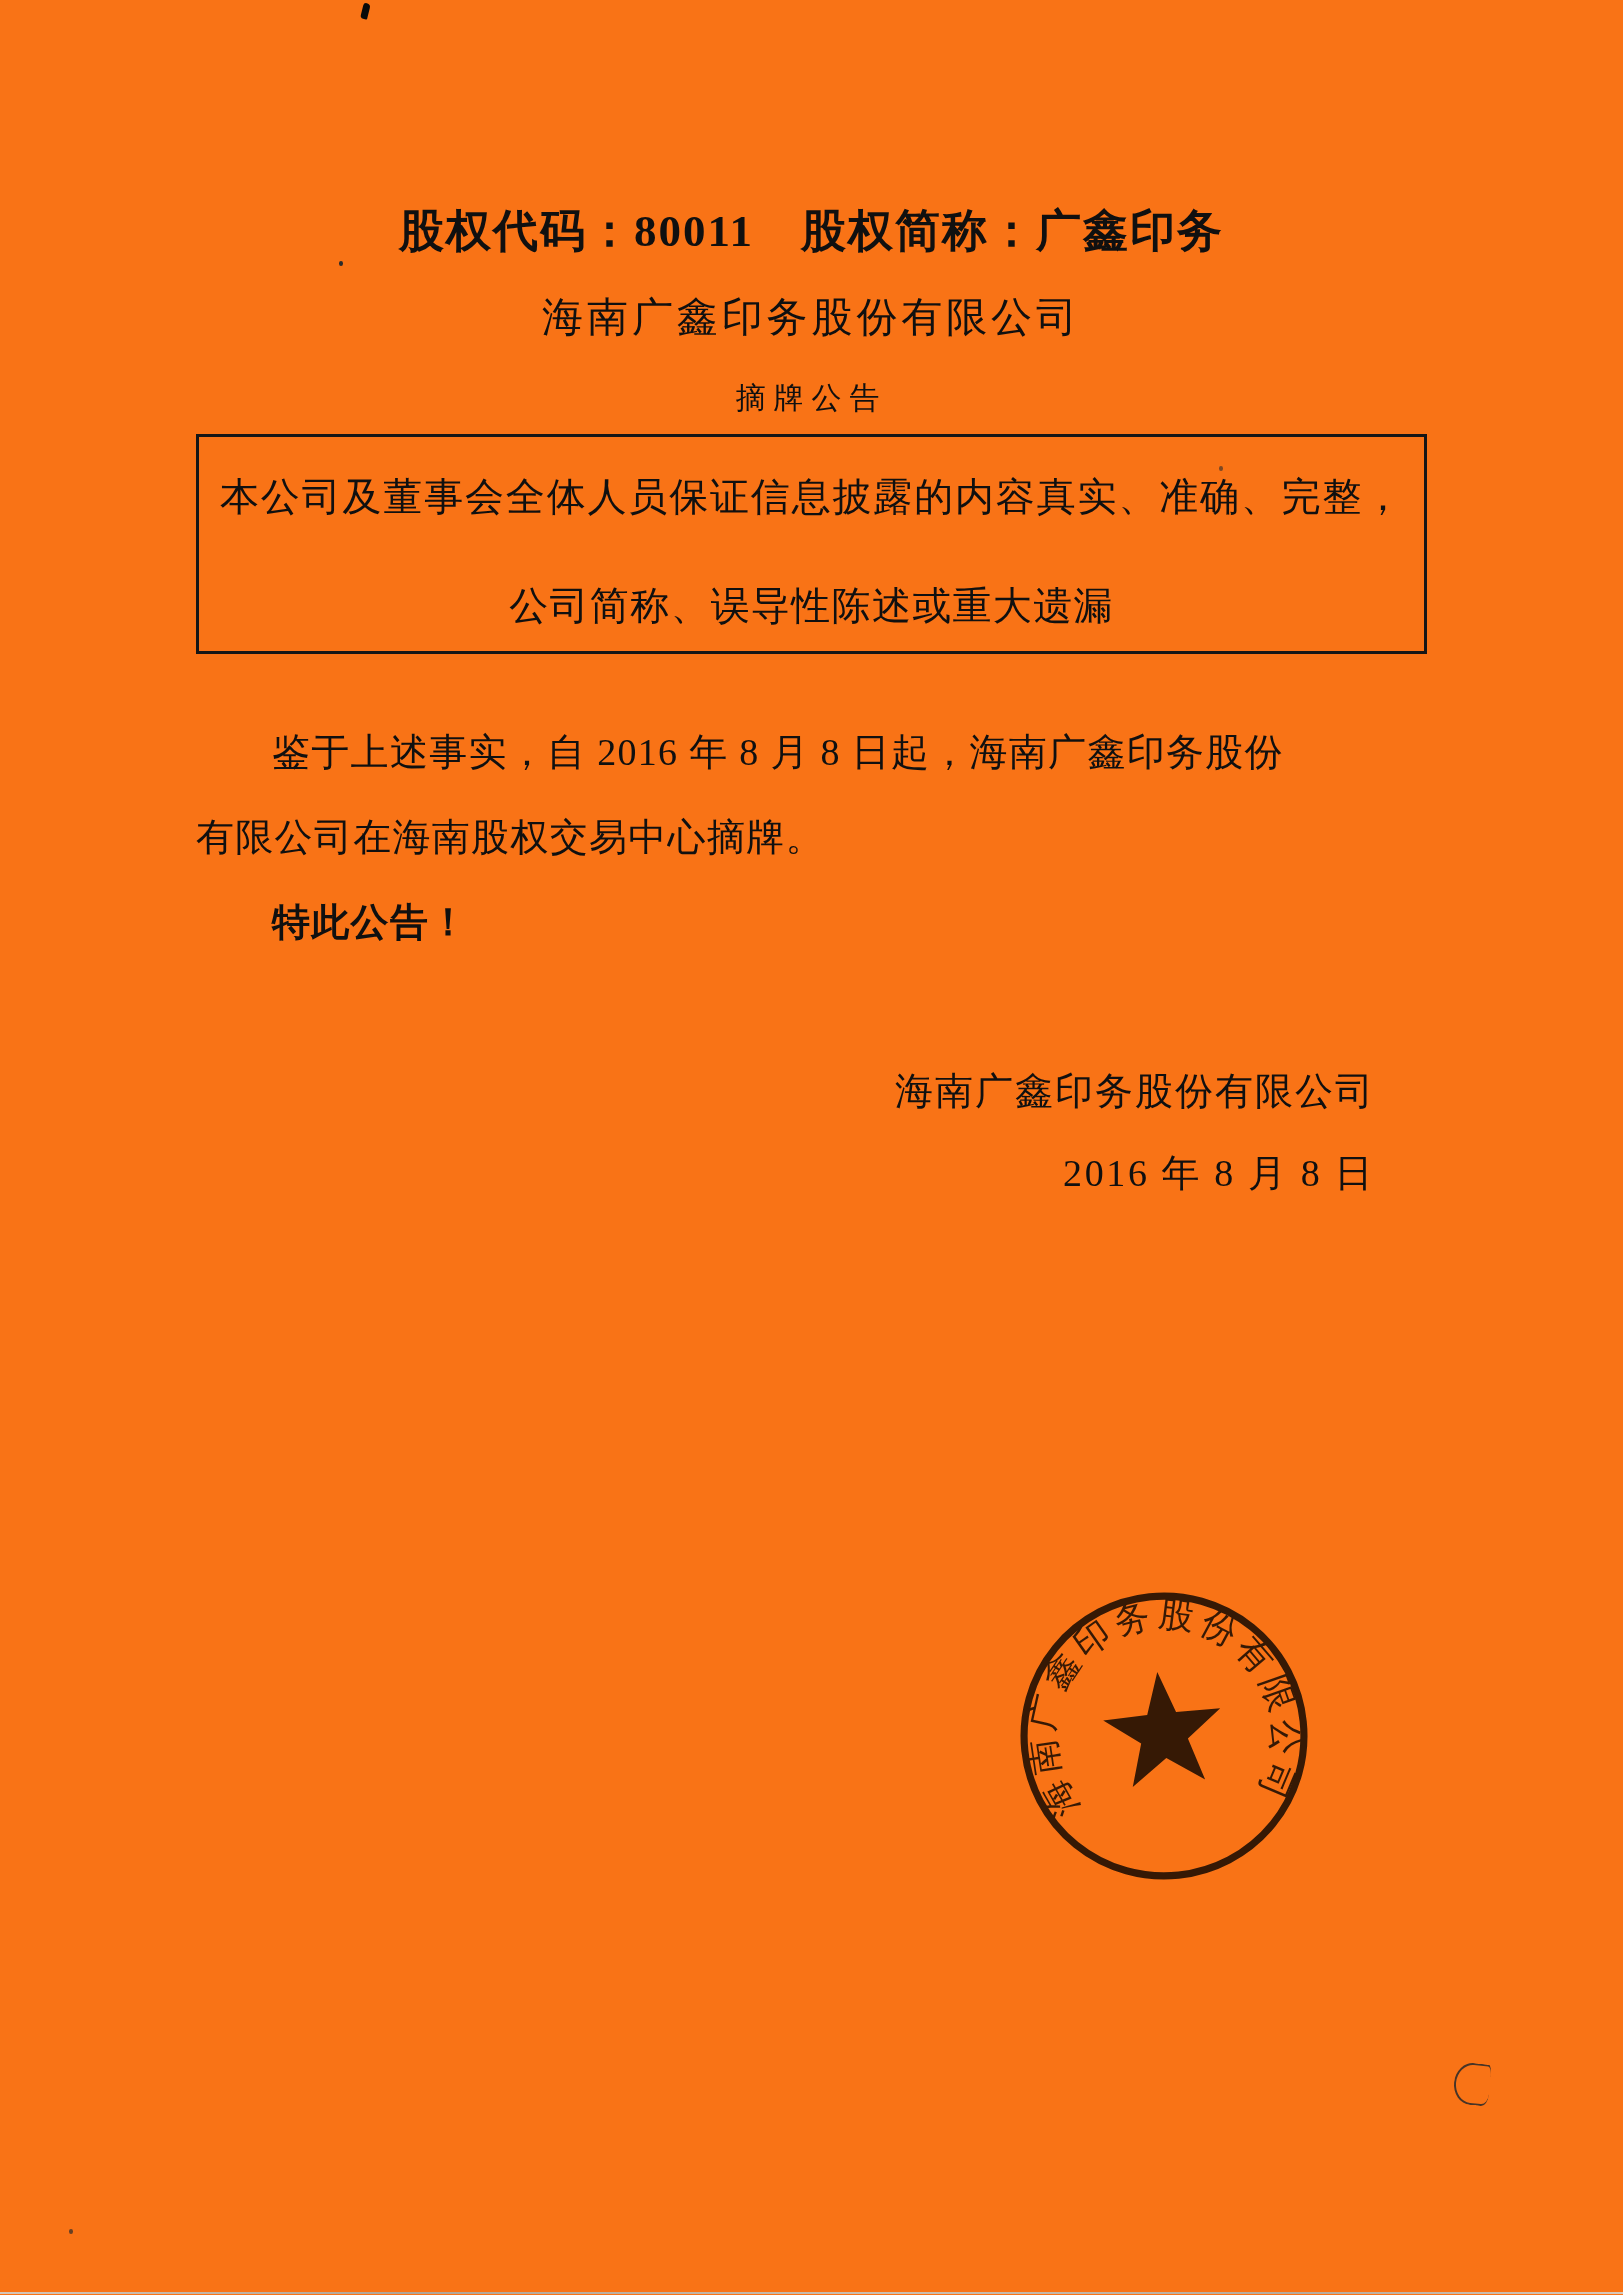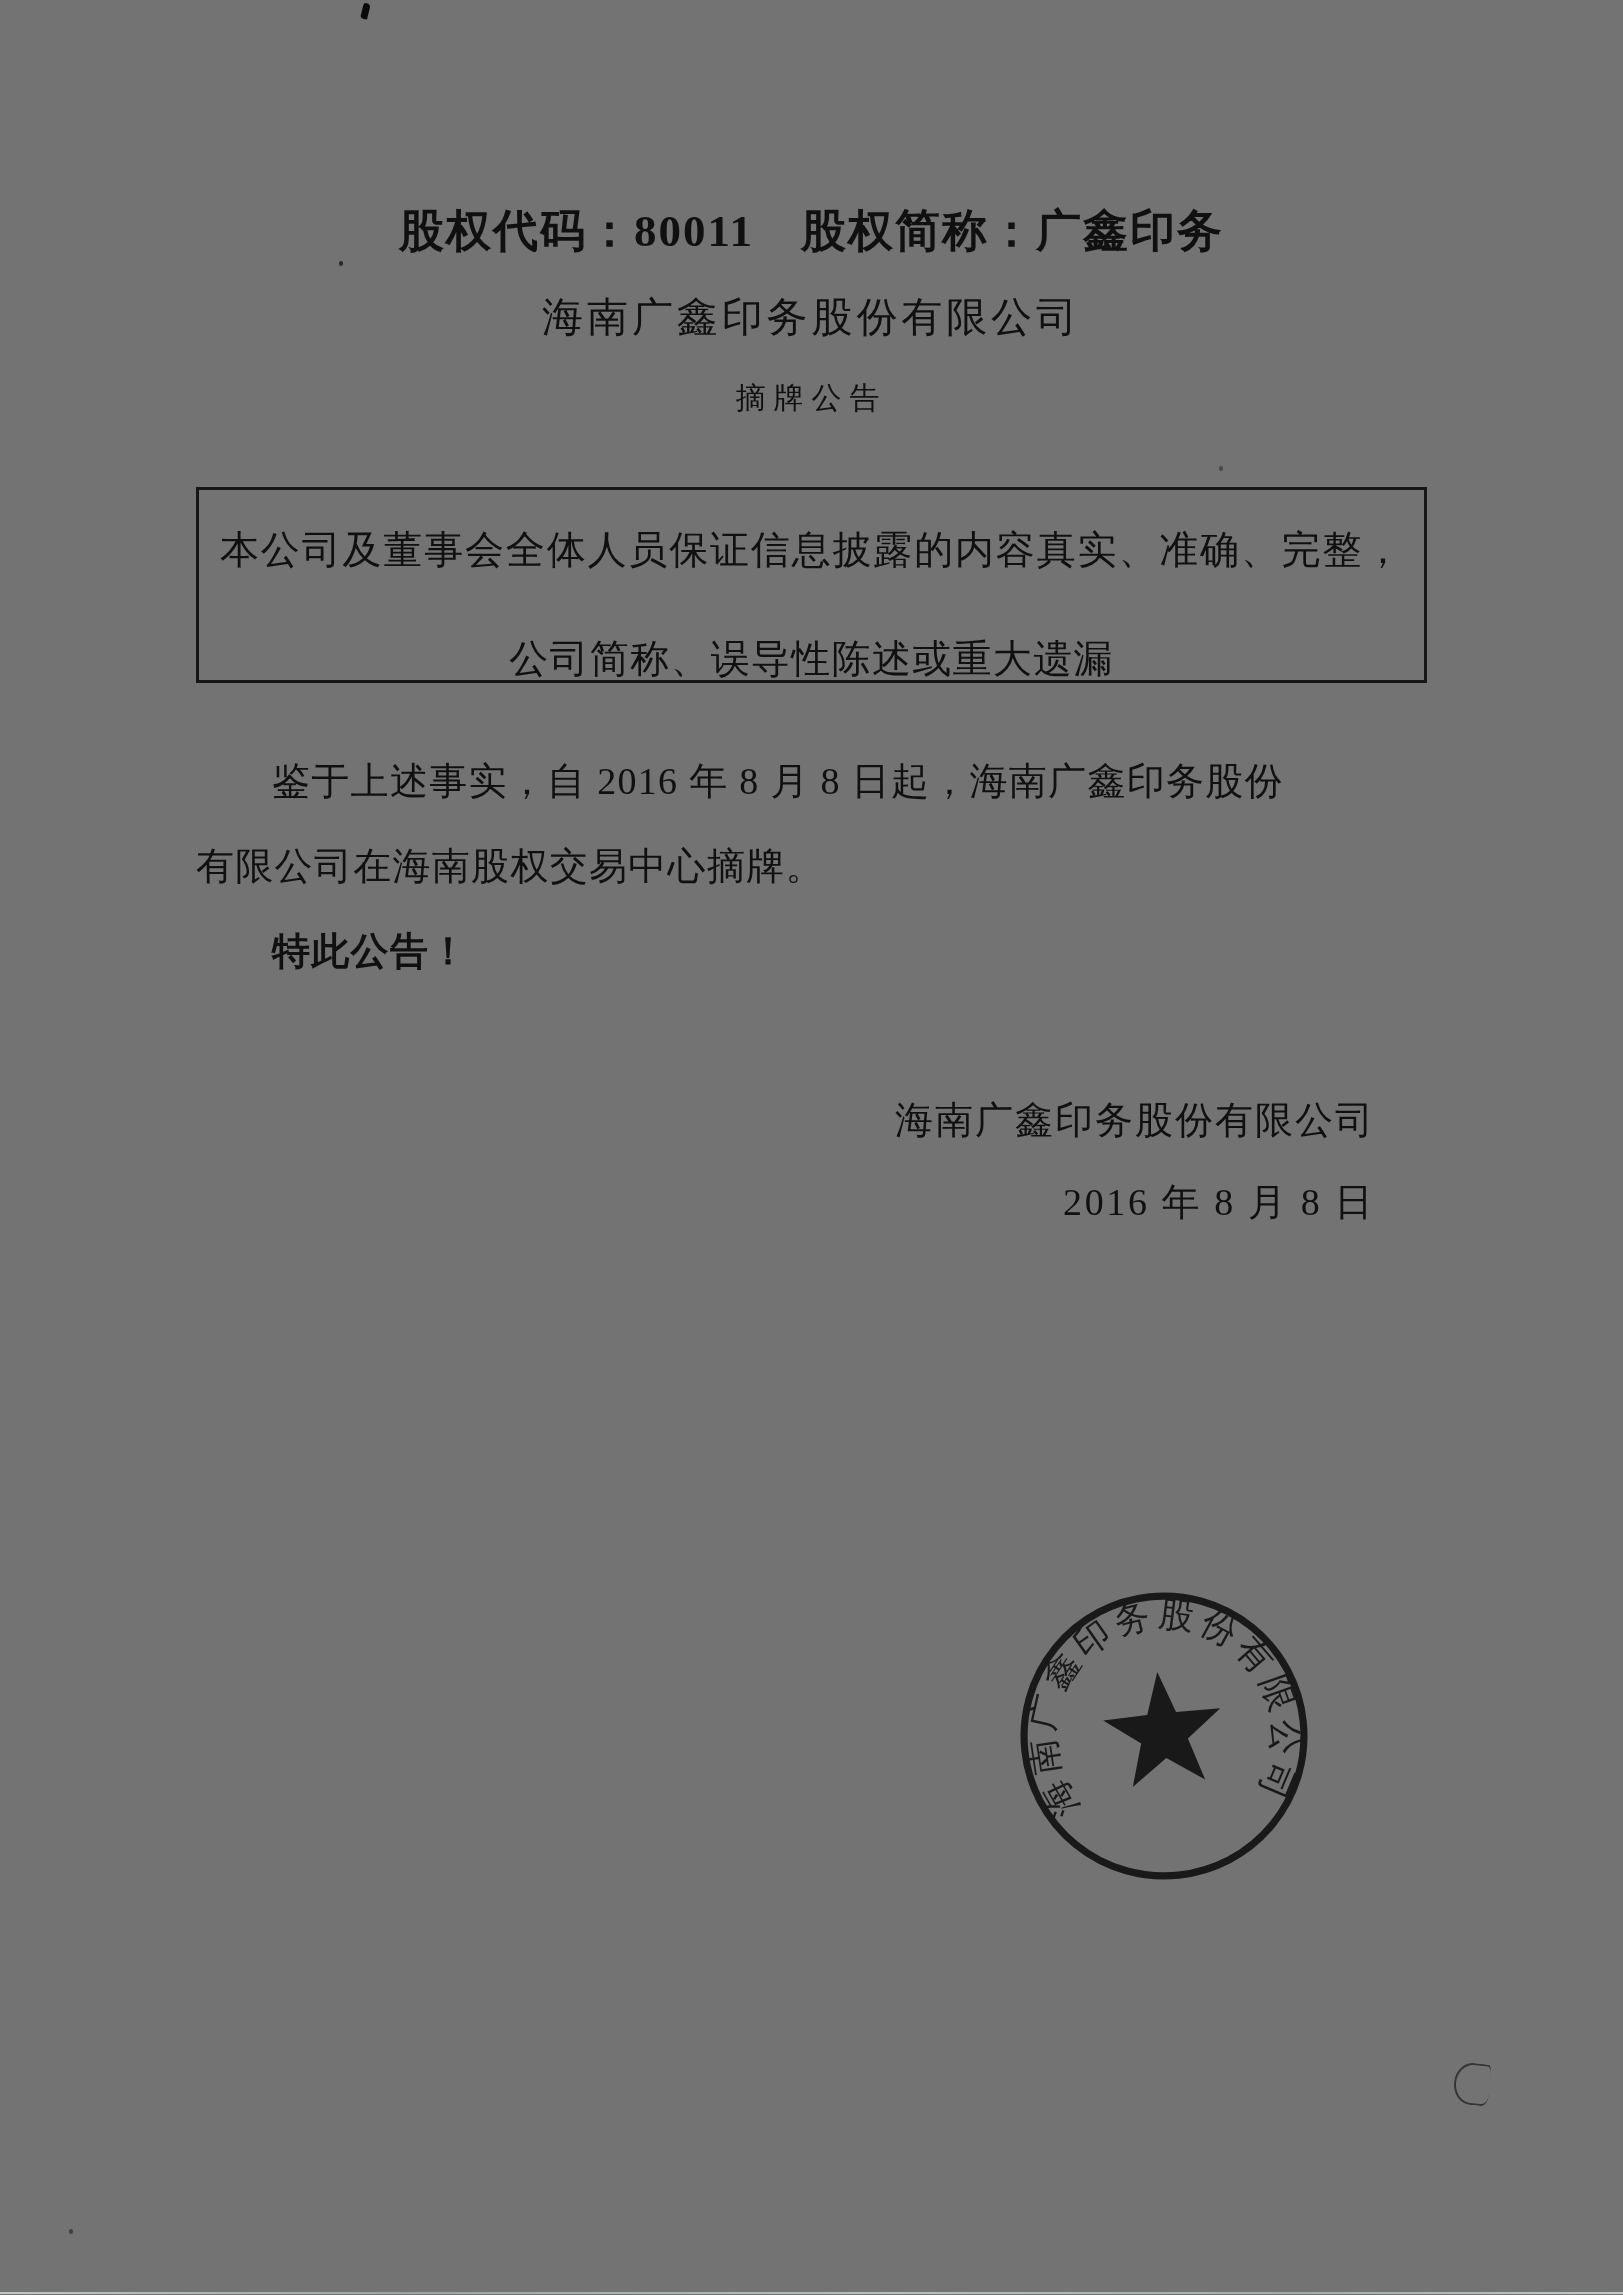--- a/index.html
+++ b/index.html
@@ -9,7 +9,7 @@
     width: 1623px;
     height: 2295px;
     margin: 0 auto;
-    background: #737373;
+    background: #f97316;
     overflow: hidden;
     color: #101010;
     font-family: "Liberation Serif", "DejaVu Serif", serif;

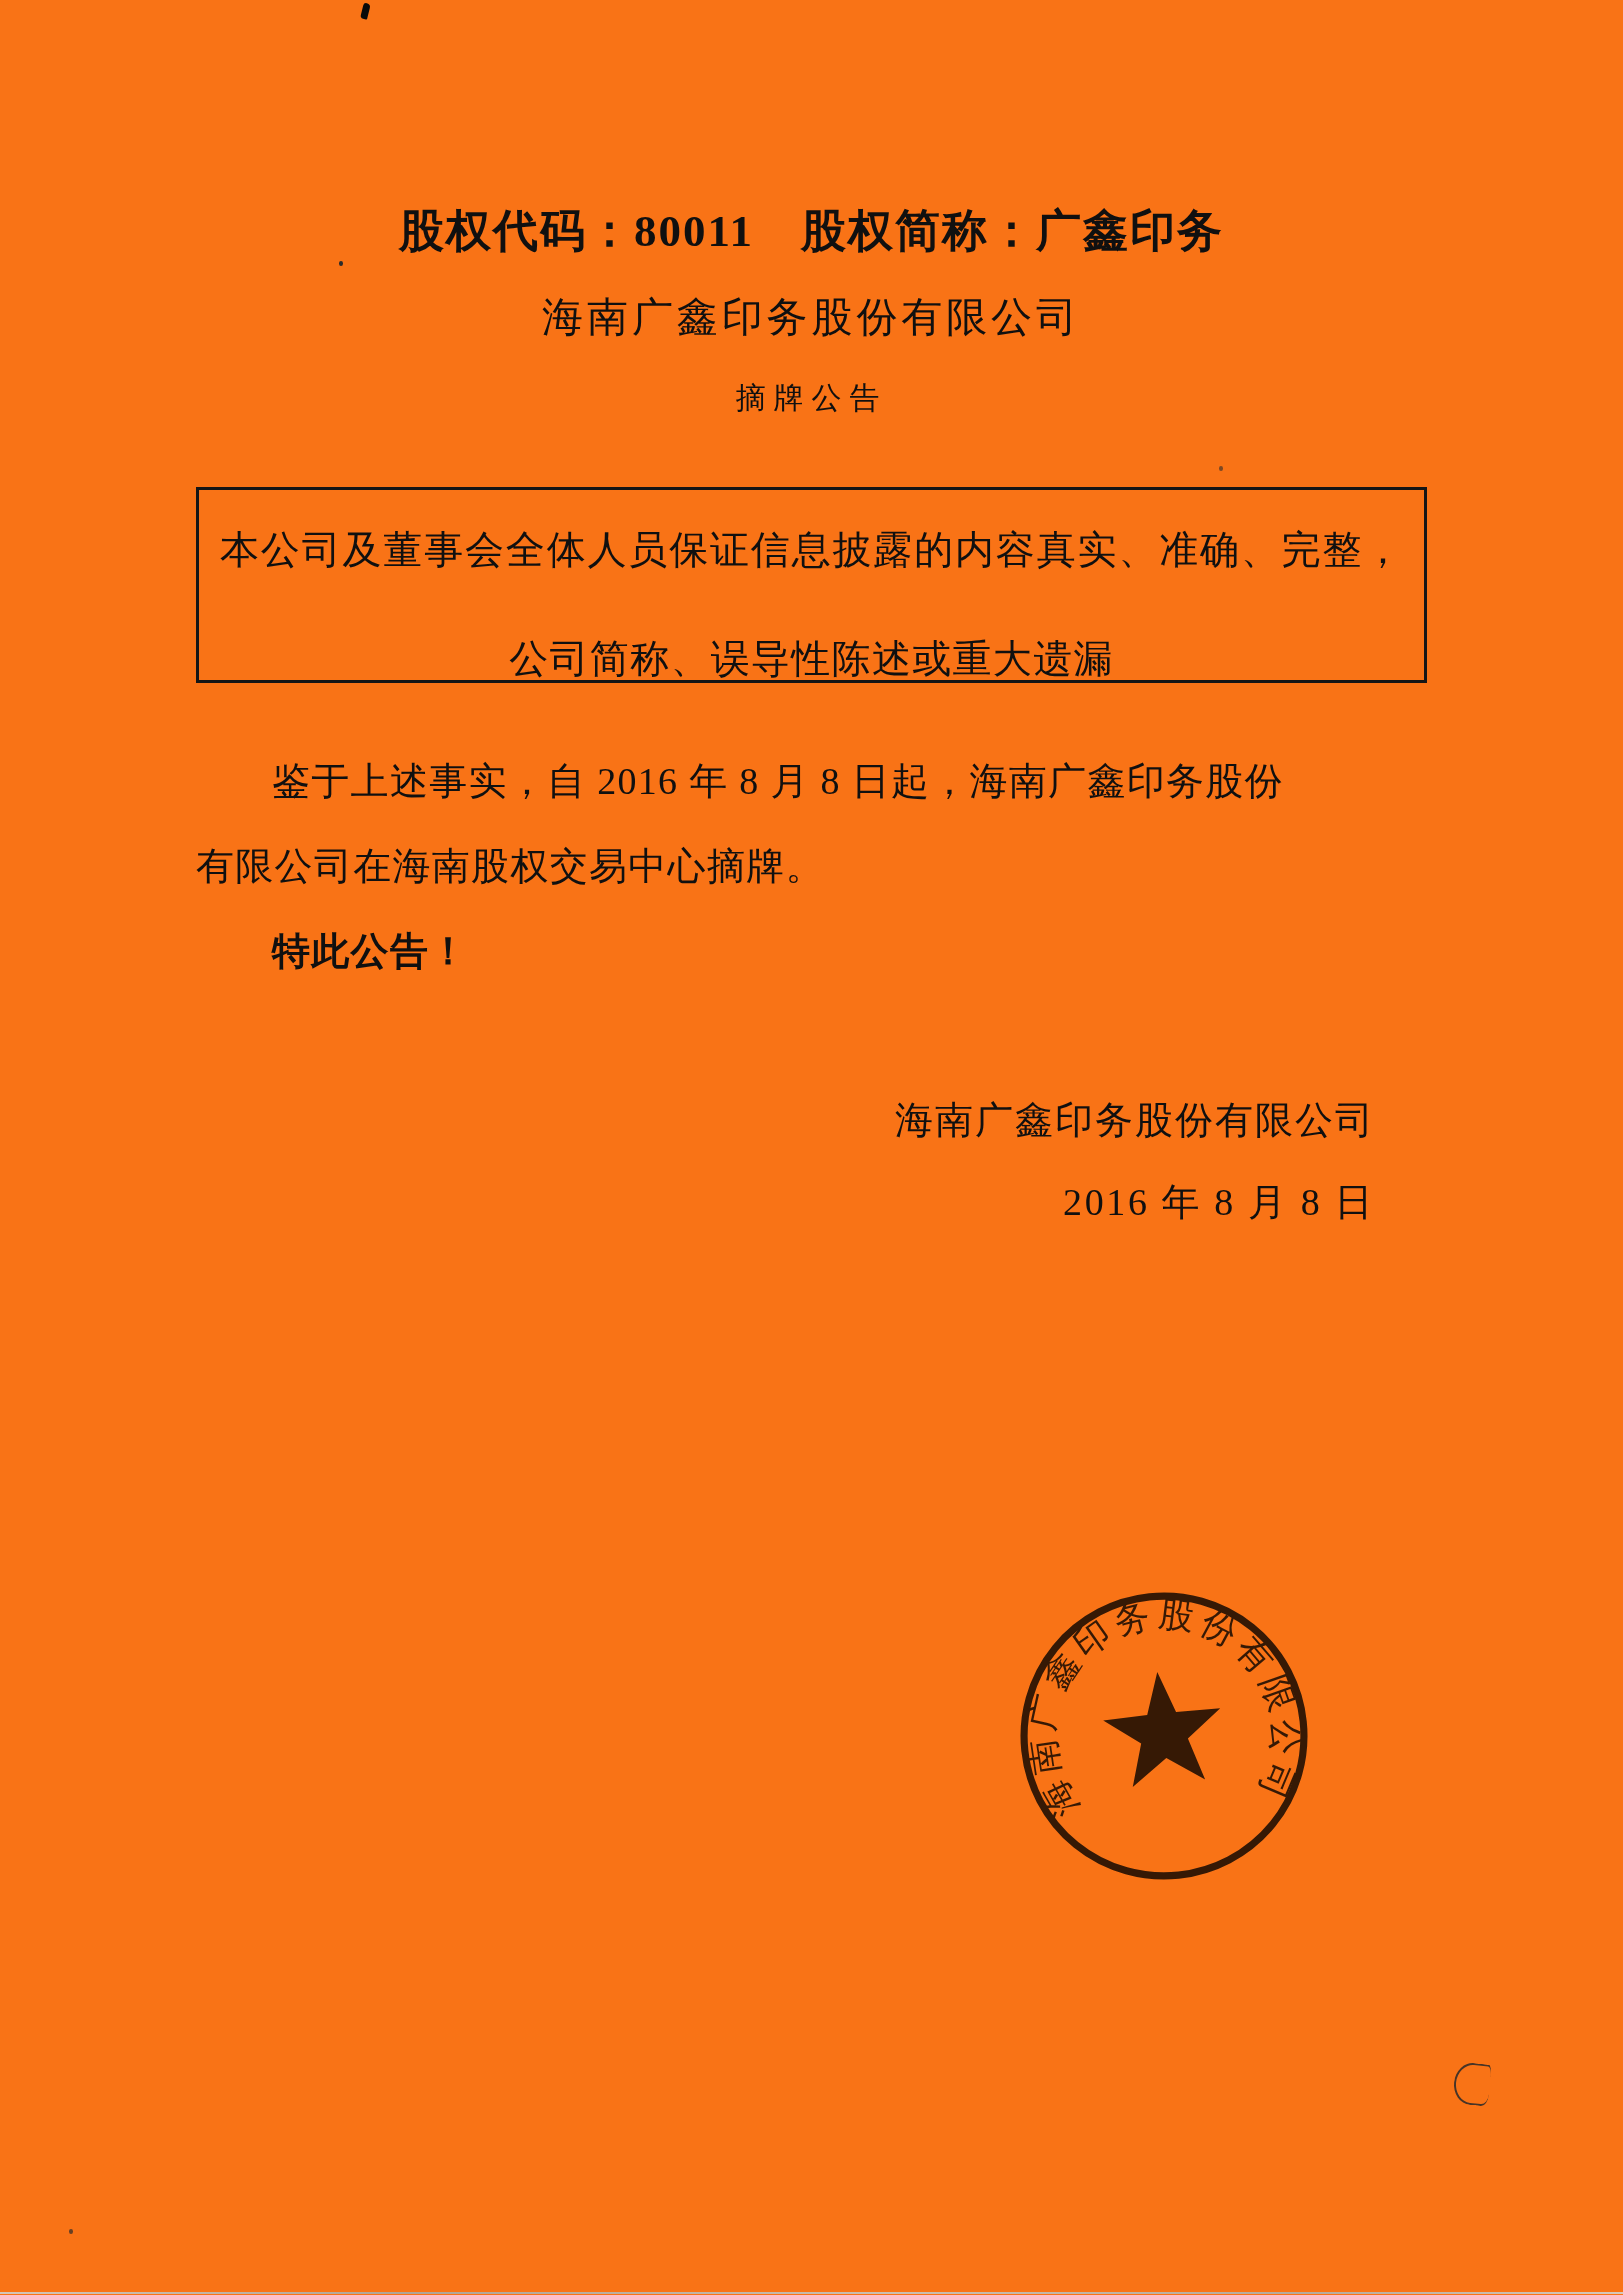--- a/index.html
+++ b/index.html
@@ -44,10 +44,10 @@
     text-align: center;
   }
   .notice-box {
-    margin-top: 73px;
+    margin-top: 20px;
     border: 3.3px solid #161616;
     padding: 5.2px 21px 0 21px;
-    height: 196px;
+    height: 220px;
     box-sizing: border-box;
   }
   .notice-box .box-line1 {

